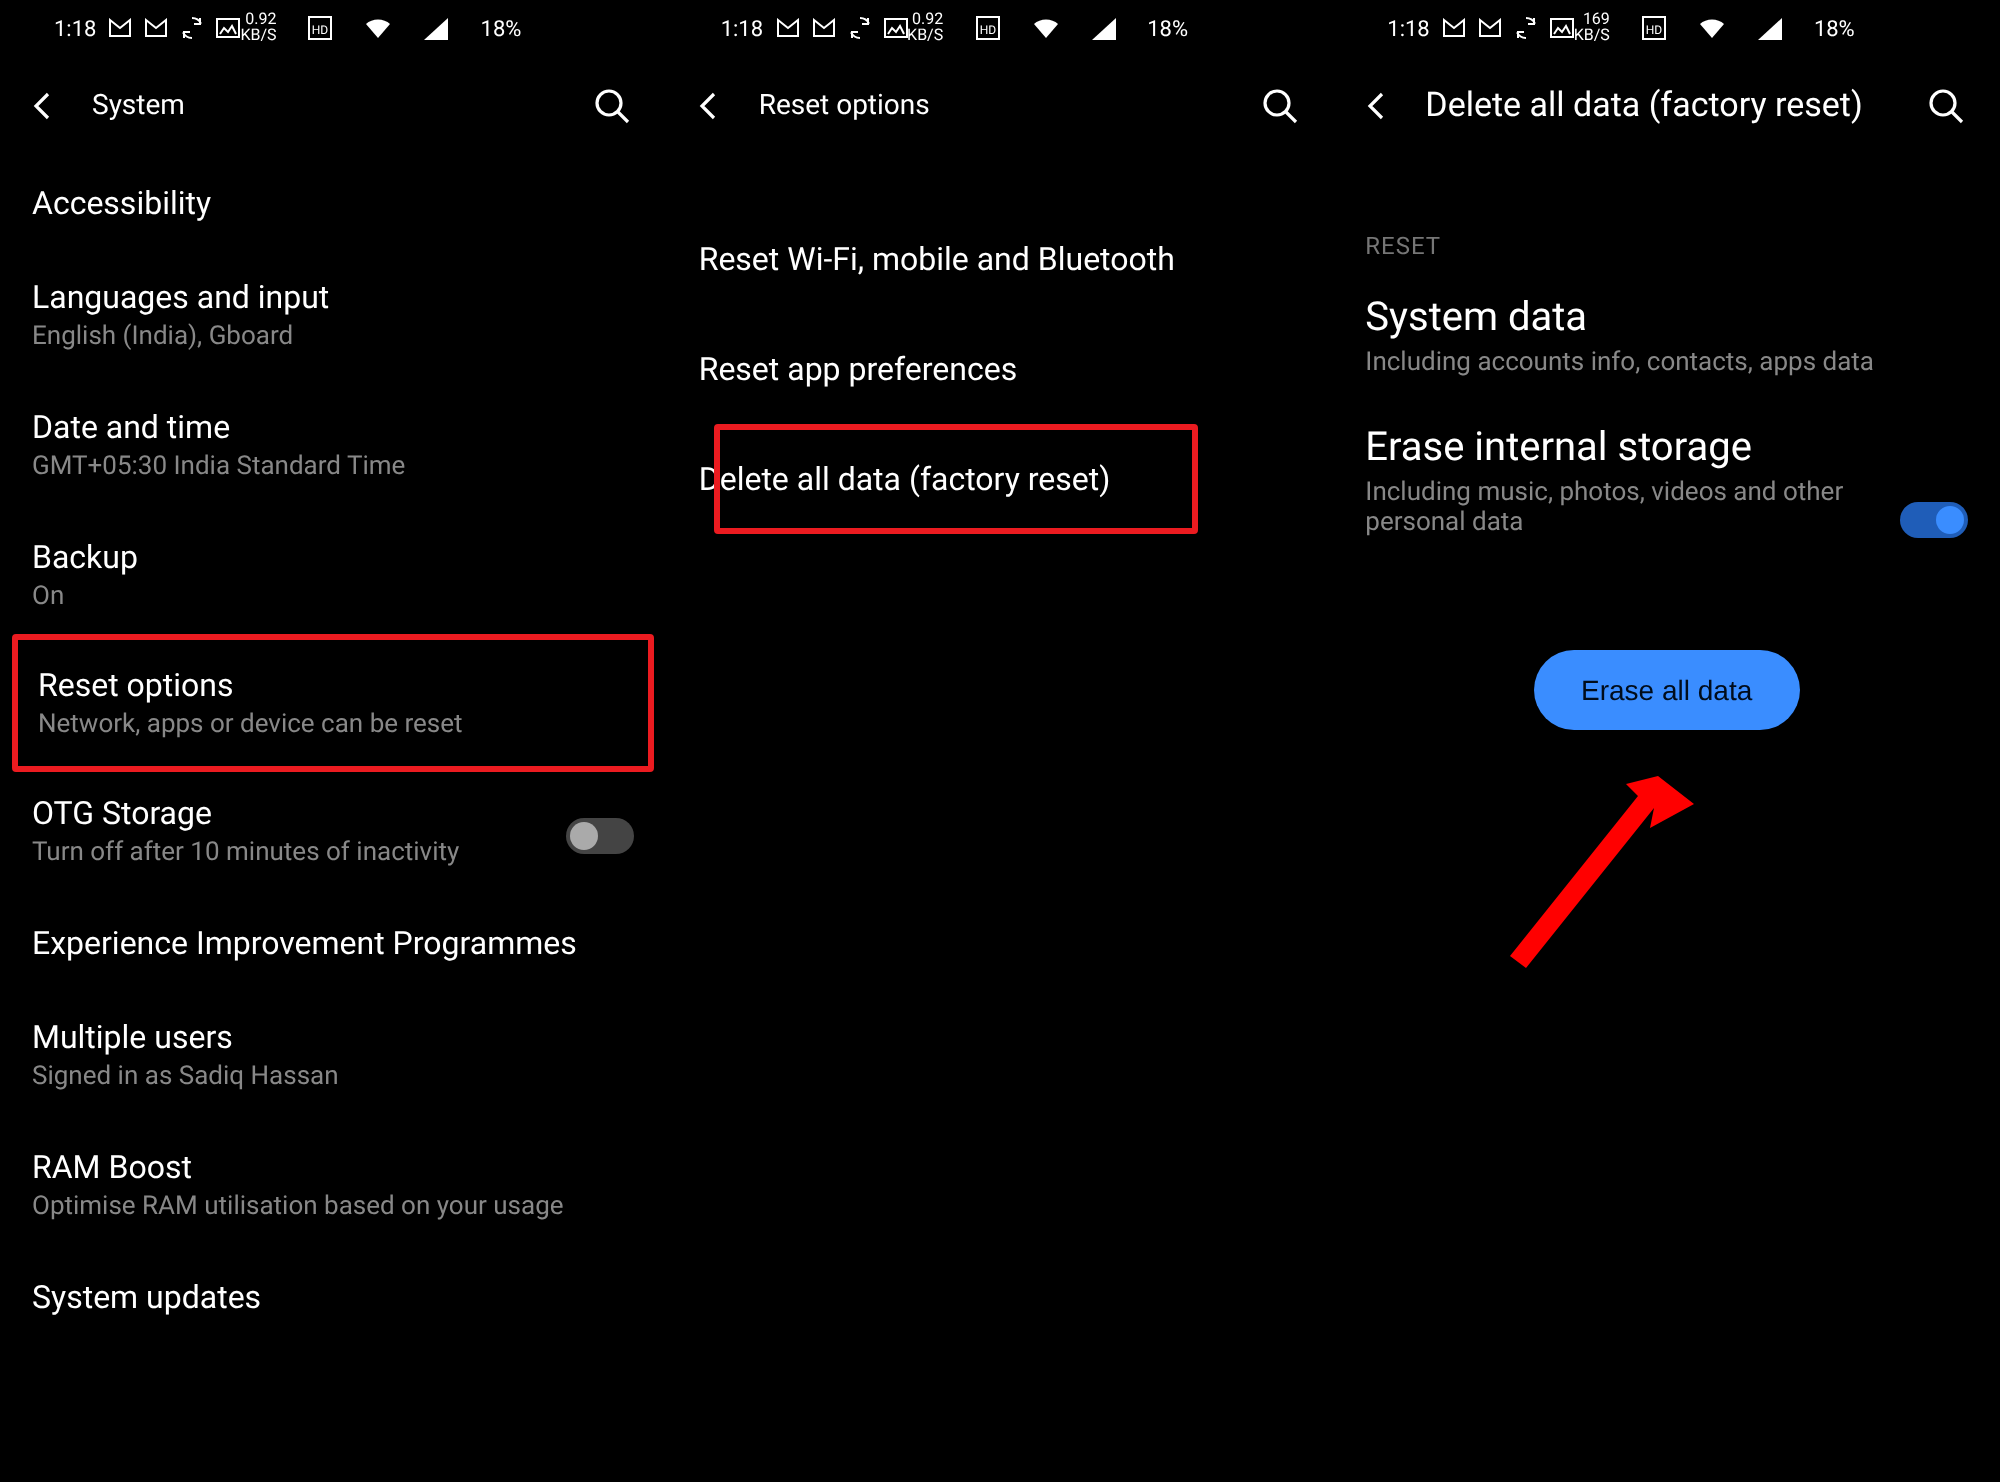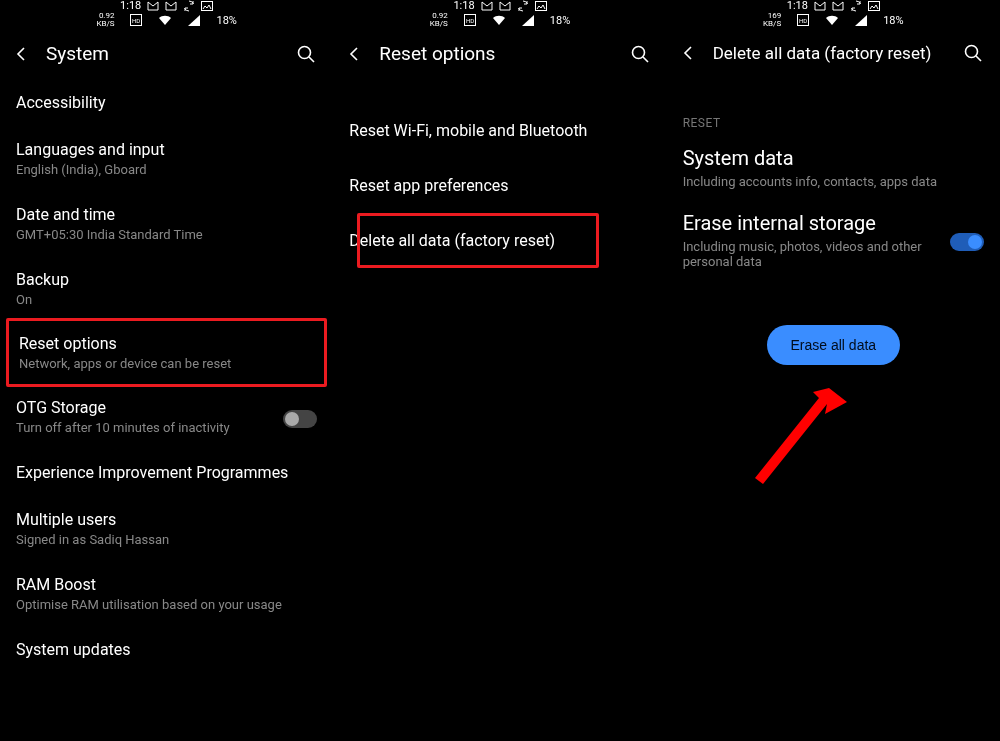--- a/index.html
+++ b/index.html
@@ -22,10 +22,9 @@
     height: 28px;
     display: flex;
     align-items: center;
-    justify-content: flex-end;
+    justify-content: flex-start;
     padding: 0 27px;
     font-size: 11px;
-    flex-direction: column;
   }
   .status-left { display: flex; align-items: center; gap: 6px; }
   .status-right { display: flex; align-items: center; gap: 16px; }

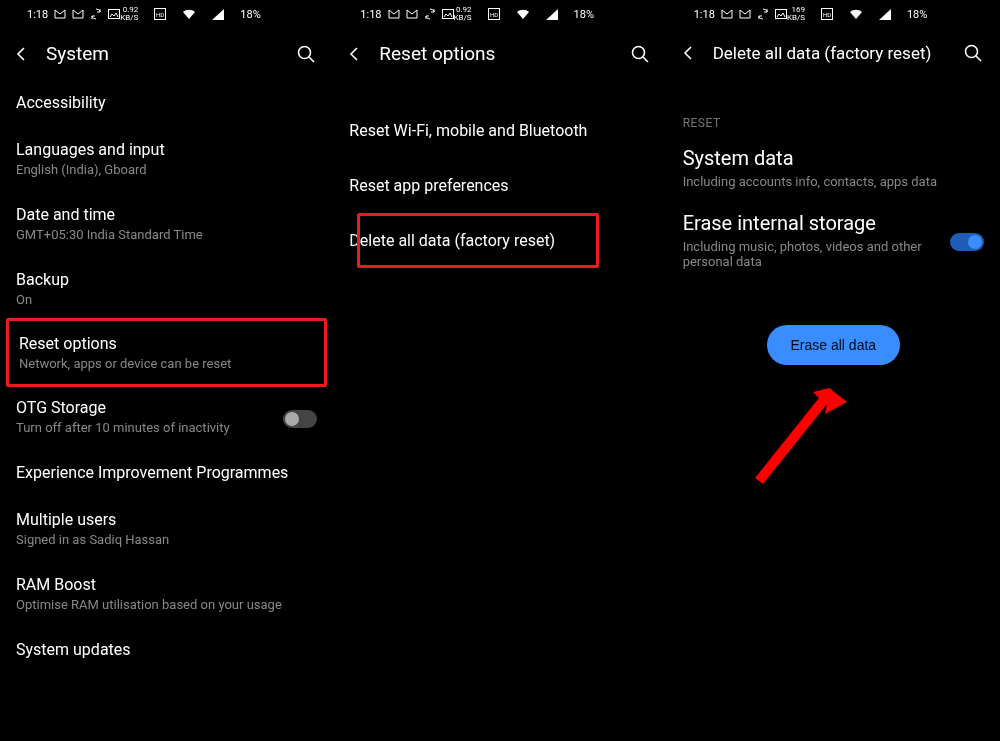--- a/index.html
+++ b/index.html
@@ -36,7 +36,7 @@
     gap: 14px;
   }
   .header .back { width: 20px; height: 20px; display:flex; align-items:center; justify-content:center; }
-  .header .title { font-size: 19px; font-weight: 400; flex: 1; }
+  .header .title { font-size: 14px; font-weight: 400; flex: 1; }
   .header .search { width: 22px; height: 22px; display:flex; align-items:center; justify-content:center; }
   .content { padding: 0 16px; }
   .row {

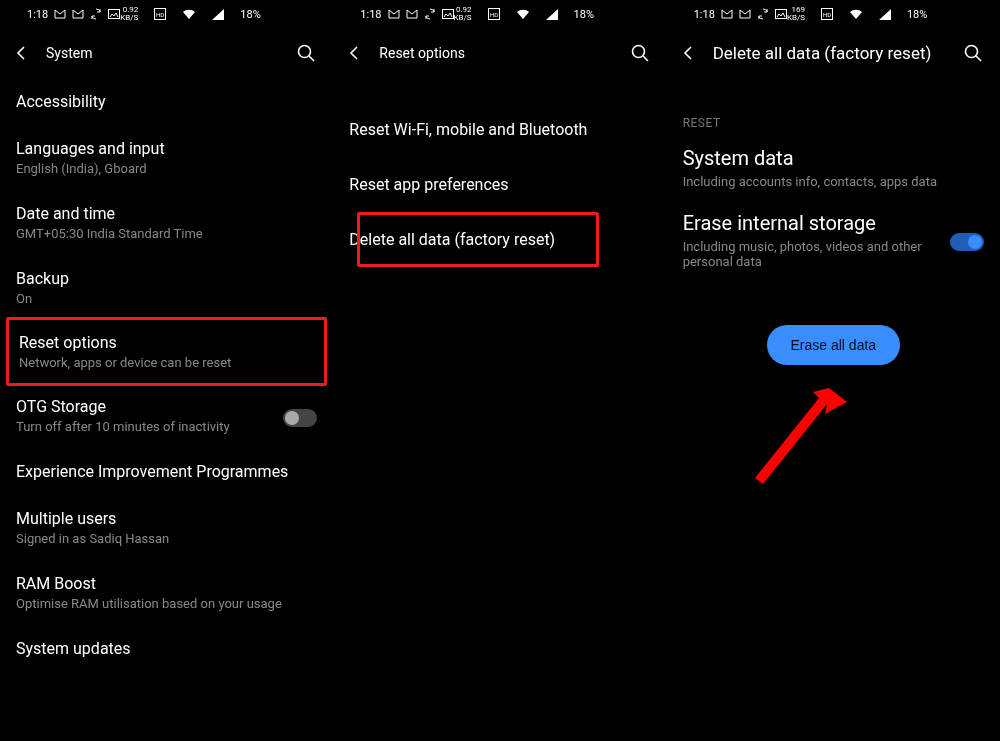--- a/index.html
+++ b/index.html
@@ -60,7 +60,7 @@
   .row2 { padding: 6px 0 16px 0; }
   .row2 .title { font-size: 20px; }
   .row2 .sub { font-size: 13px; color: #888; margin-top: 4px; }
-  .toggle-row { display:flex; align-items:center; gap:12px; }
+  .toggle-row { display:flex; align-items:flex-end; gap:12px; }
   .toggle-row .txt { flex:1; }
   .toggle {
     width: 34px; height: 18px; background: #444; border-radius: 9px; position: relative; flex-shrink:0; margin-top:4px;

